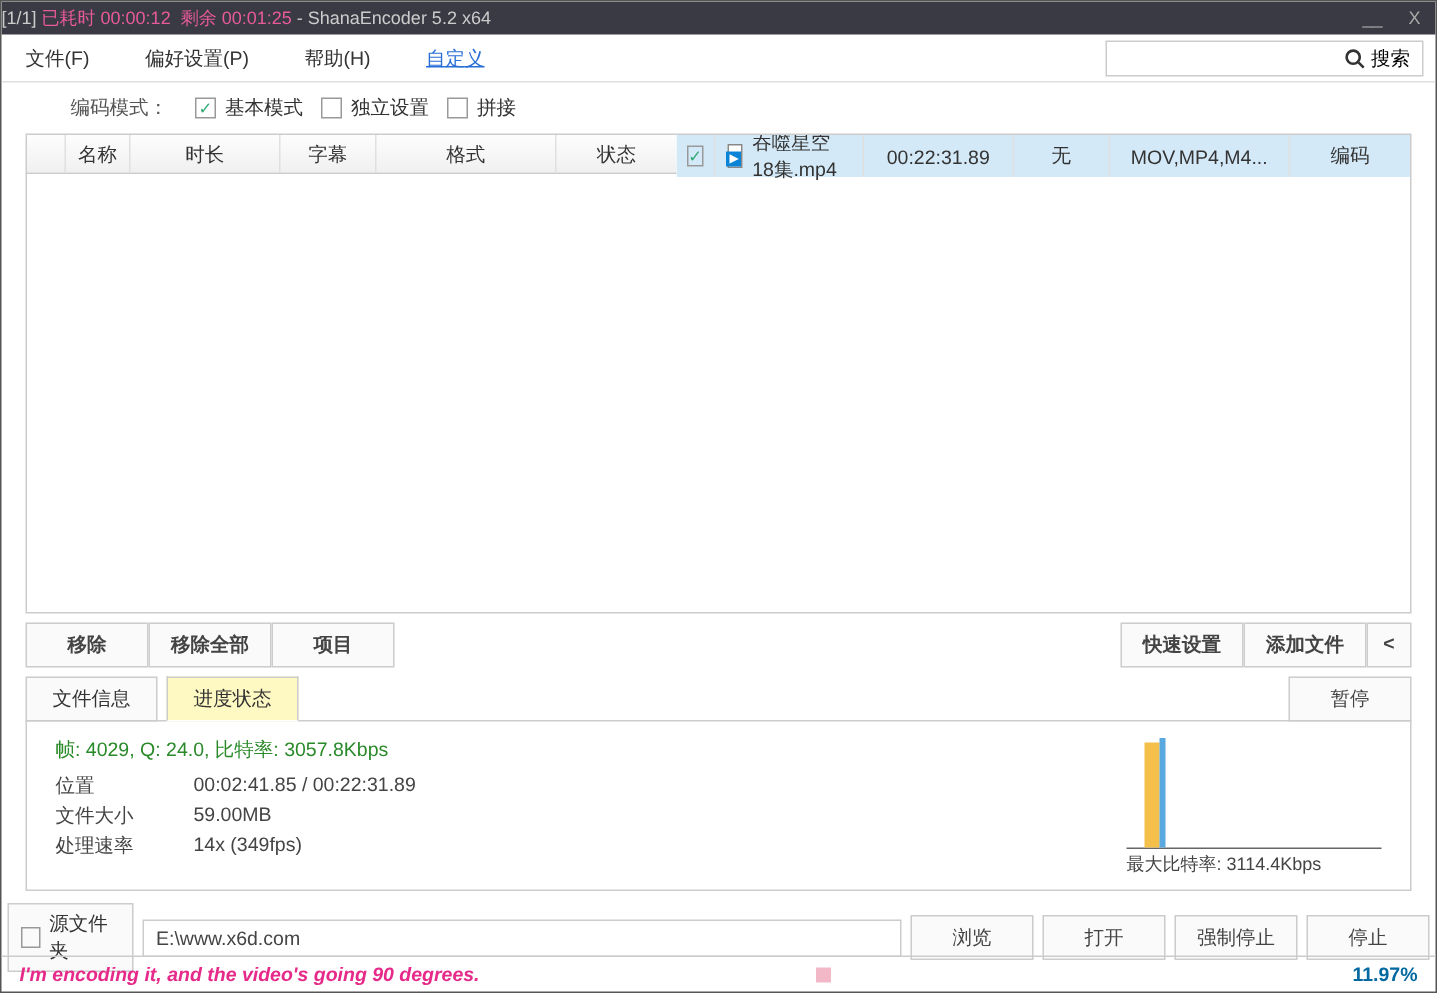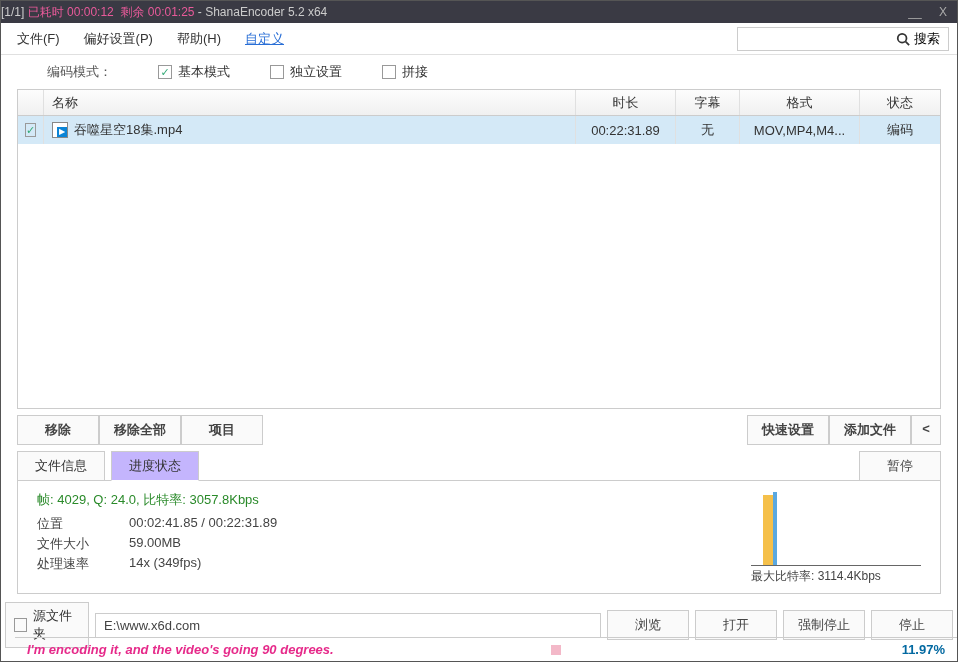--- a/index.html
+++ b/index.html
@@ -8,7 +8,7 @@
 .titlebar-text { flex: 1; }
 .titlebar-text .ht { color: #e85a9a; }
 .titlebar-ctrl { width: 28px; text-align: center; cursor: pointer; color: #aaa; }
-.menubar { height: 32px; display: flex; align-items: center; padding: 0 8px; border-bottom: 1px solid #e0e0e0; gap: 8px; }
+.menubar { height: 32px; display: flex; align-items: center; padding: 0 8px; border-bottom: 1px solid #e0e0e0; gap: 21px; }
 .menu-item { padding: 4px 8px; cursor: pointer; }
 .menu-item.custom { color: #2a6fd6; text-decoration: underline; }
 .search-box { margin-left: auto; display: flex; align-items: center; border: 1px solid #ccc; height: 24px; }

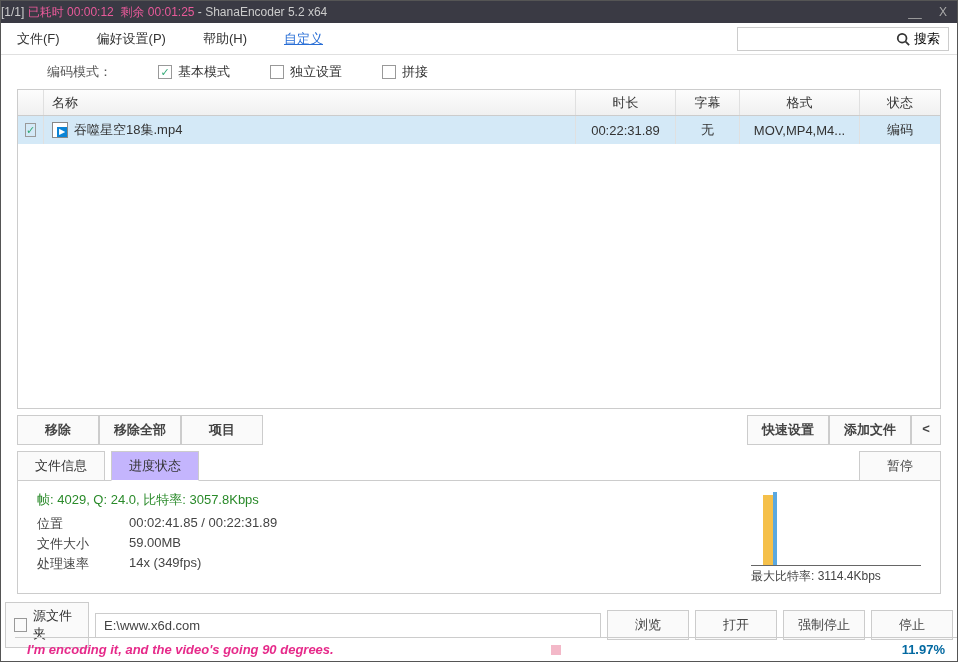--- a/index.html
+++ b/index.html
@@ -14,7 +14,7 @@
 .search-box { margin-left: auto; display: flex; align-items: center; border: 1px solid #ccc; height: 24px; }
 .search-input { border: none; outline: none; width: 150px; padding: 0 6px; font-size: 12px; }
 .search-btn { border: none; background: none; padding: 0 8px; cursor: pointer; display: flex; align-items: center; gap: 4px; font-size: 13px; }
-.mode-row { height: 34px; display: flex; align-items: center; padding: 0 16px; gap: 40px; }
+.mode-row { height: 34px; display: flex; align-items: center; padding: 0 16px; gap: 12px; }
 .mode-label { color: #555; margin-right: 6px; padding-left: 30px;}
 .chk { display: inline-flex; align-items: center; gap: 6px; cursor: pointer; }
 .chk-box { width: 14px; height: 14px; border: 1px solid #999; display: inline-flex; align-items: center; justify-content: center; font-size: 11px; color: #3a7; }

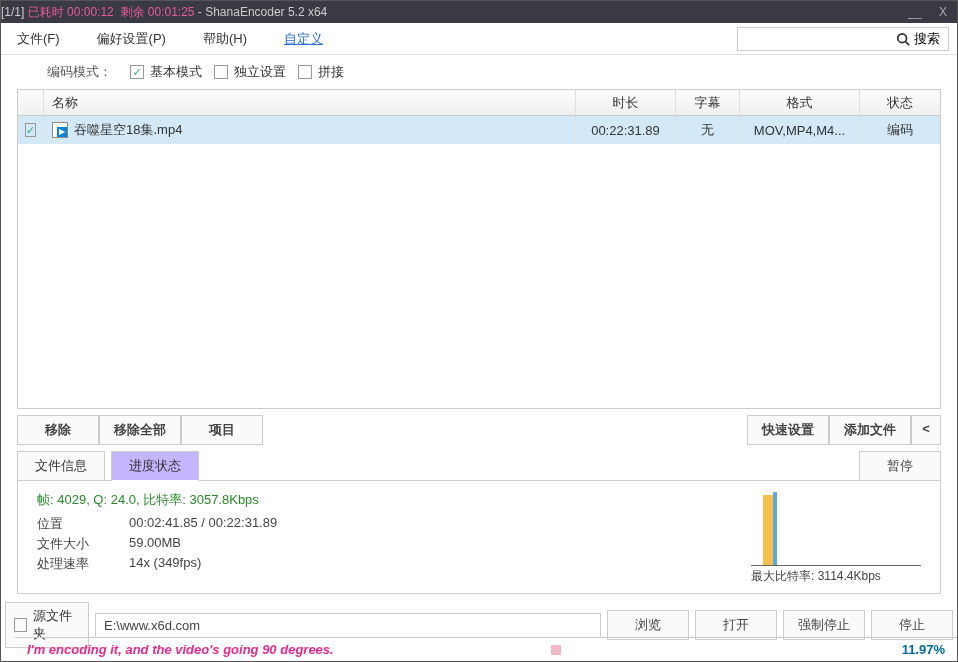--- a/index.html
+++ b/index.html
@@ -18,7 +18,7 @@
 .mode-label { color: #555; margin-right: 6px; padding-left: 30px;}
 .chk { display: inline-flex; align-items: center; gap: 6px; cursor: pointer; }
 .chk-box { width: 14px; height: 14px; border: 1px solid #999; display: inline-flex; align-items: center; justify-content: center; font-size: 11px; color: #3a7; }
-.table-wrap { margin: 0 16px; border: 1px solid #ccc; height: 320px; display: flex; flex-direction: column; }
+.table-wrap { margin: 0 16px; border: 1px solid #ccc; height: 320px; display: flex; flex-direction: row; }
 .thead { display: flex; background: linear-gradient(#fdfdfd,#f0f0f0); border-bottom: 1px solid #ccc; height: 26px; }
 .th, .td { border-right: 1px solid #e0e0e0; padding: 4px 8px; display: flex; align-items: center; }
 .col-chk { width: 26px; justify-content: center; }

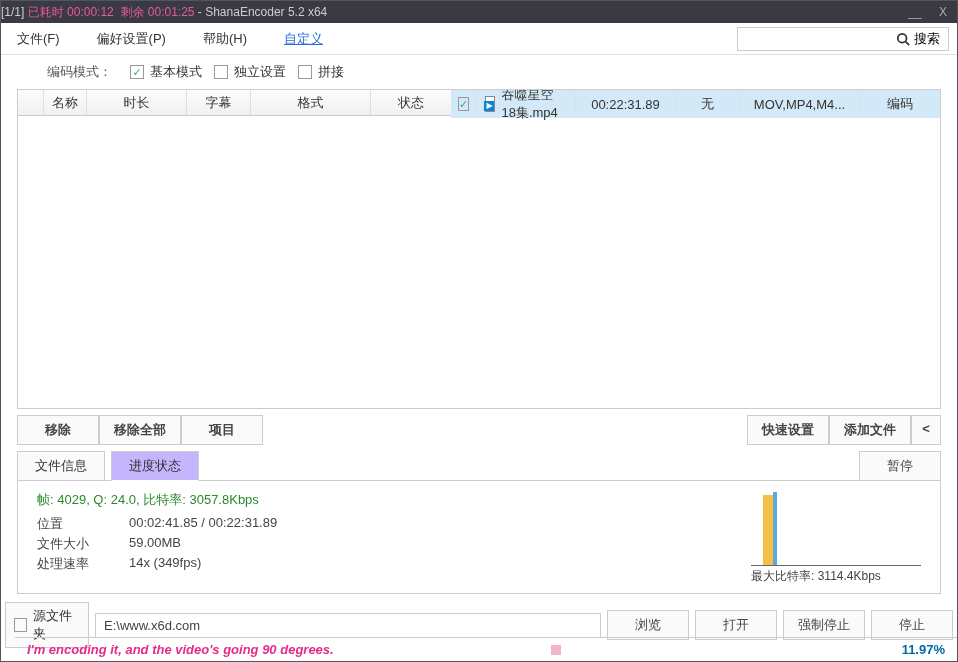--- a/index.html
+++ b/index.html
@@ -37,7 +37,7 @@
 .spacer { flex: 1; }
 .tabs-row { margin: 4px 16px 0; display: flex; gap: 6px; }
 .tab { border: 1px solid #ccc; background: #fafafa; padding: 5px 0; width: 88px; text-align: center; cursor: pointer; }
-.tab.active { background: #c4b5fd; border-bottom-color: #fff; position: relative; z-index: 2; }
+.tab.active { background: #fef9c3; border-bottom-color: #fff; position: relative; z-index: 2; }
 .info-panel { margin: -1px 16px 0; border: 1px solid #ccc; padding: 10px 19px 8px; display: flex; position: relative; }
 .info-left { flex: 1; }
 .stats-line { color: #2a8a2a; margin-bottom: 6px; }

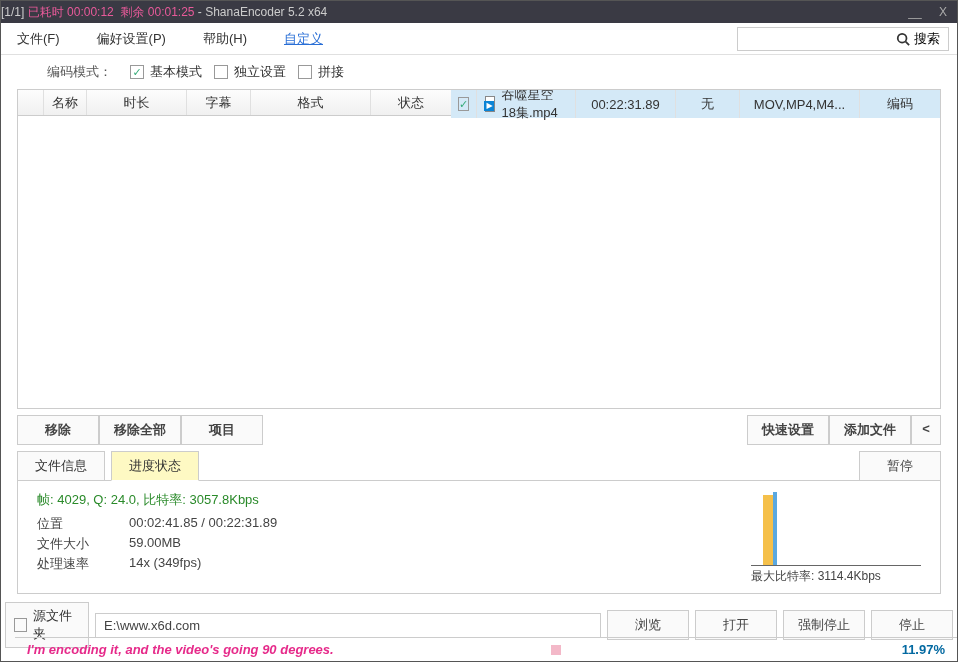--- a/index.html
+++ b/index.html
@@ -52,7 +52,7 @@
 .path-row { margin: 8px 4px; display: flex; gap: 6px; align-items: center; }
 .path-chk-wrap { display: flex; align-items: center; gap: 6px; border: 1px solid #ccc; padding: 4px 8px; width: 84px; background: #fafafa; }
 .path-input { flex: 1; border: 1px solid #ccc; padding: 4px 8px; font-size: 13px; color: #444; outline: none; }
-.status-bar { position: absolute; bottom: 1px; left: 15px; right: 1px; height: 24px; border-top: 1px solid #ccc; display: flex; align-items: center; padding: 0 12px; }
+.status-bar { position: absolute; bottom: 1px; left: 1px; right: 1px; height: 24px; border-top: 1px solid #ccc; display: flex; align-items: center; padding: 0 12px; }
 .status-text { color: #e62a8a; font-weight: bold; font-style: italic; font-size: 13px; }
 .status-pct { margin-left: auto; color: #0369a1; font-weight: bold; padding-left: 12px; }
 .prog-sq { width: 10px; height: 10px; background: #f3b8c8; margin-left: auto; margin-right: 112px; }

